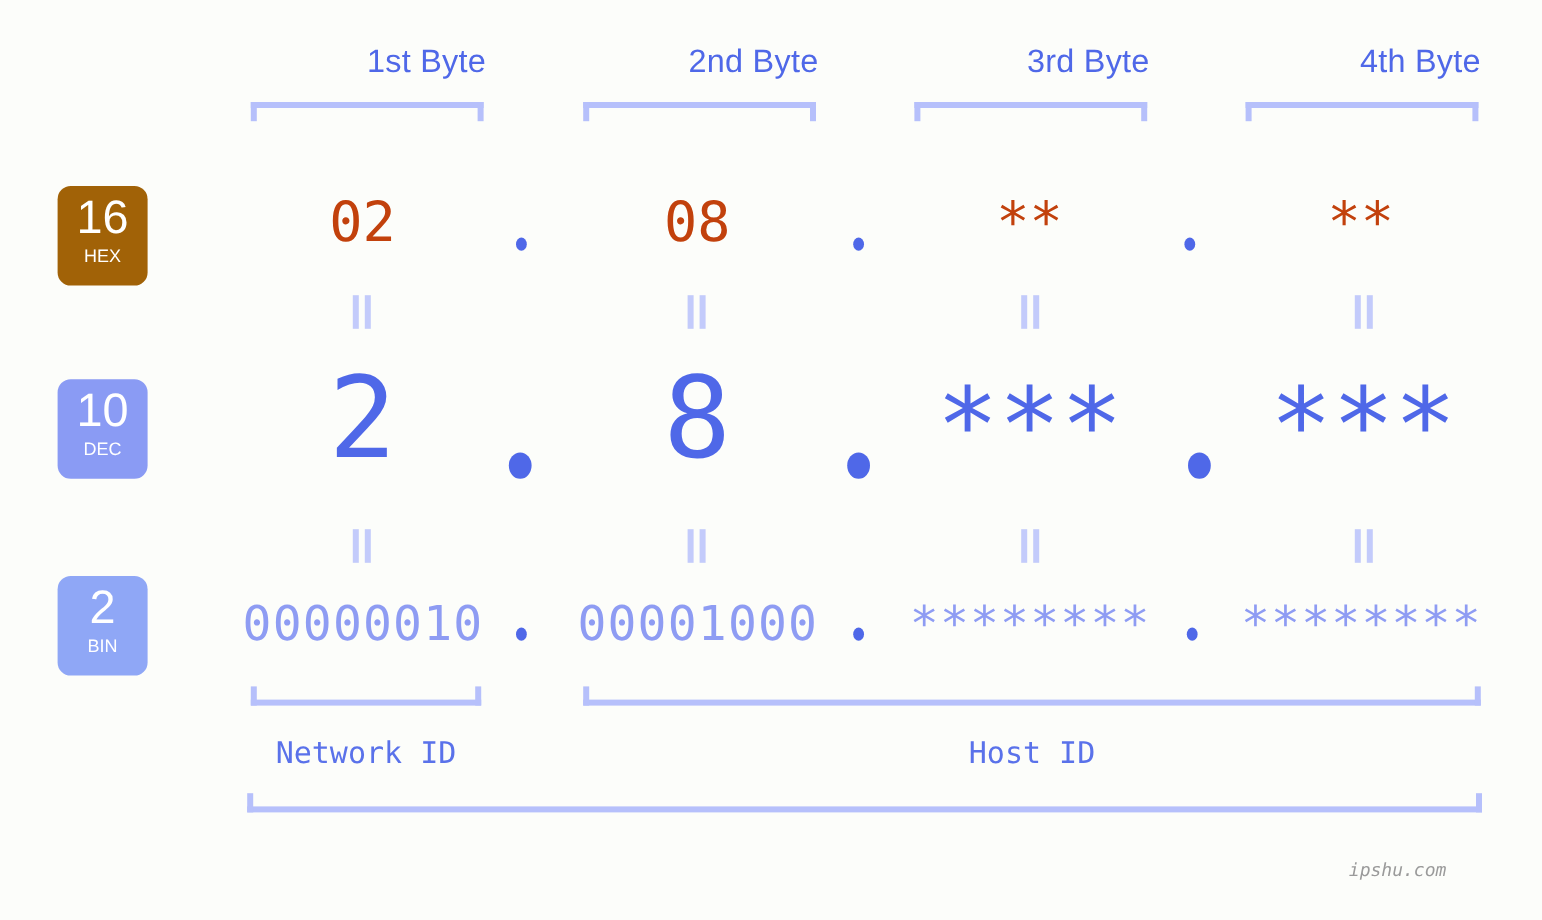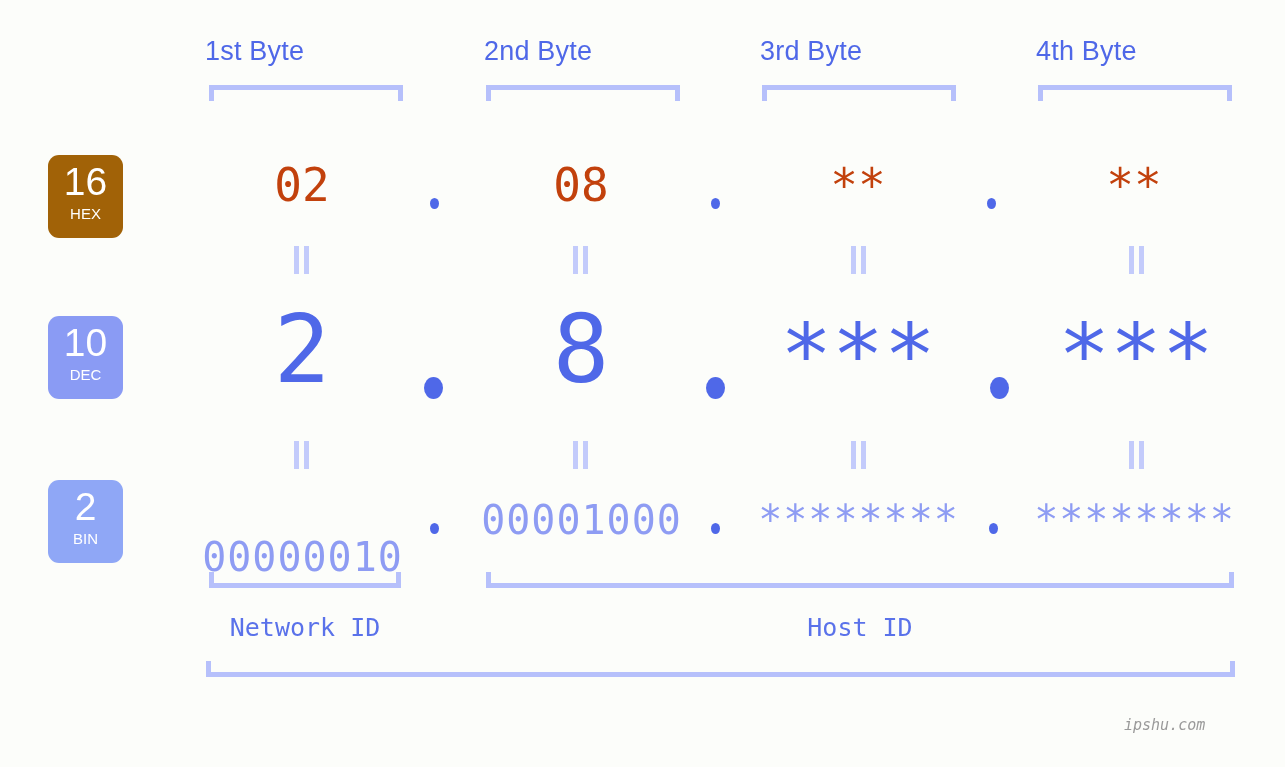--- a/index.html
+++ b/index.html
@@ -22,7 +22,7 @@
   
   .byte-label {
     position: absolute;
-    text-align: left;
+    text-align: right;
     font-family: "Liberation Sans", sans-serif;
     font-size: 27px;
     color: #4f68e8;

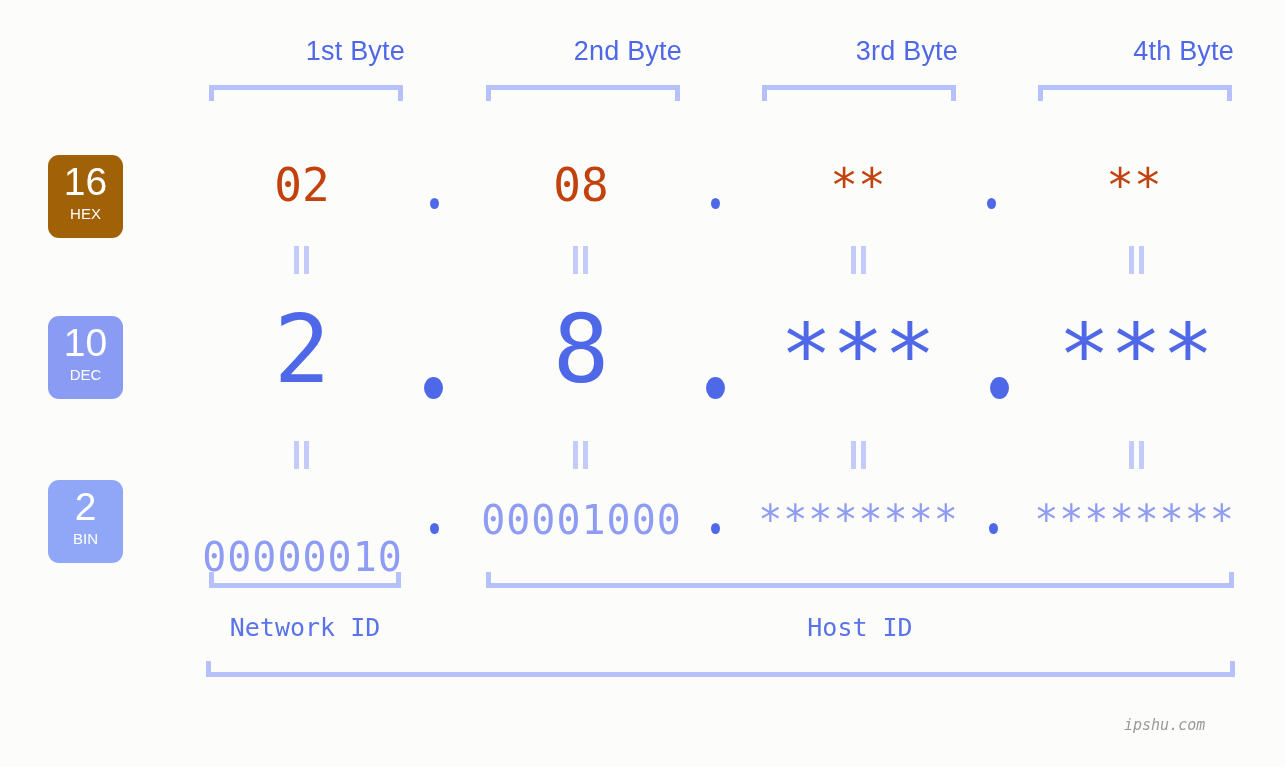--- a/index.html
+++ b/index.html
@@ -233,7 +233,7 @@
       <i class="b"></i>
     </div>
 
-  <div class="cell bin-cell" style="left:200px; top:497px; width:205px;margin-top:37px;">00000010</div>
+  <div class="cell bin-cell" style="left:200px; top:497px; width:205px;">00000010</div>
   <div class="dot dot-bin" style="left:430px; top:523px;"></div>
   <div class="cell bin-cell" style="left:479px; top:497px; width:205px;">00001000</div>
   <div class="dot dot-bin" style="left:711px; top:523px;"></div>

